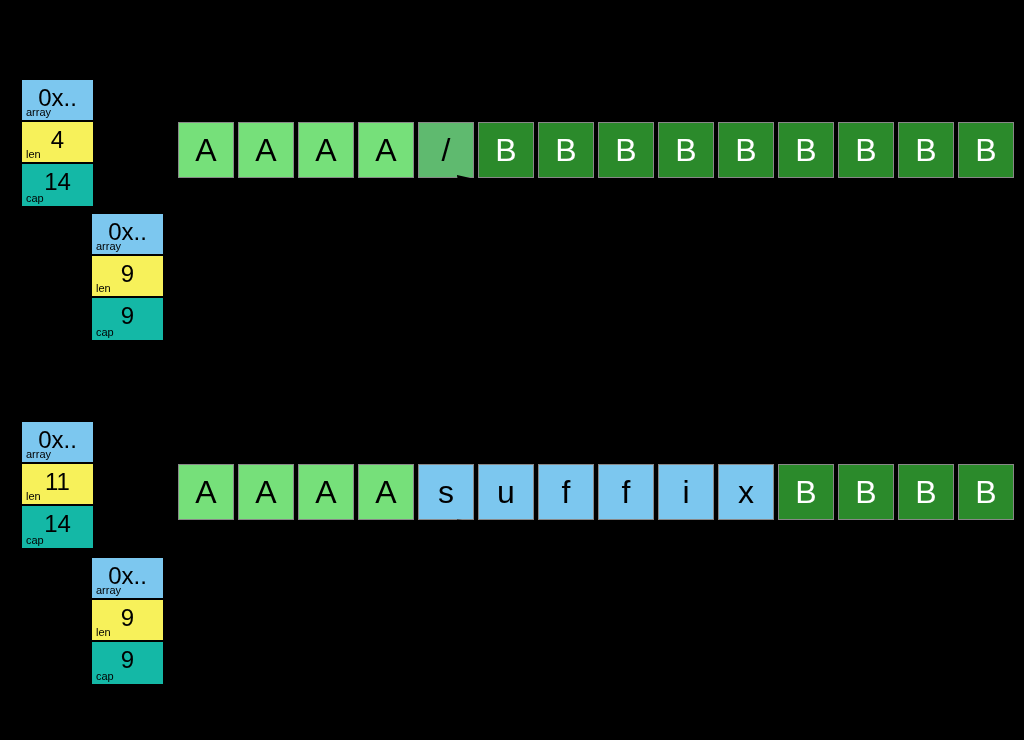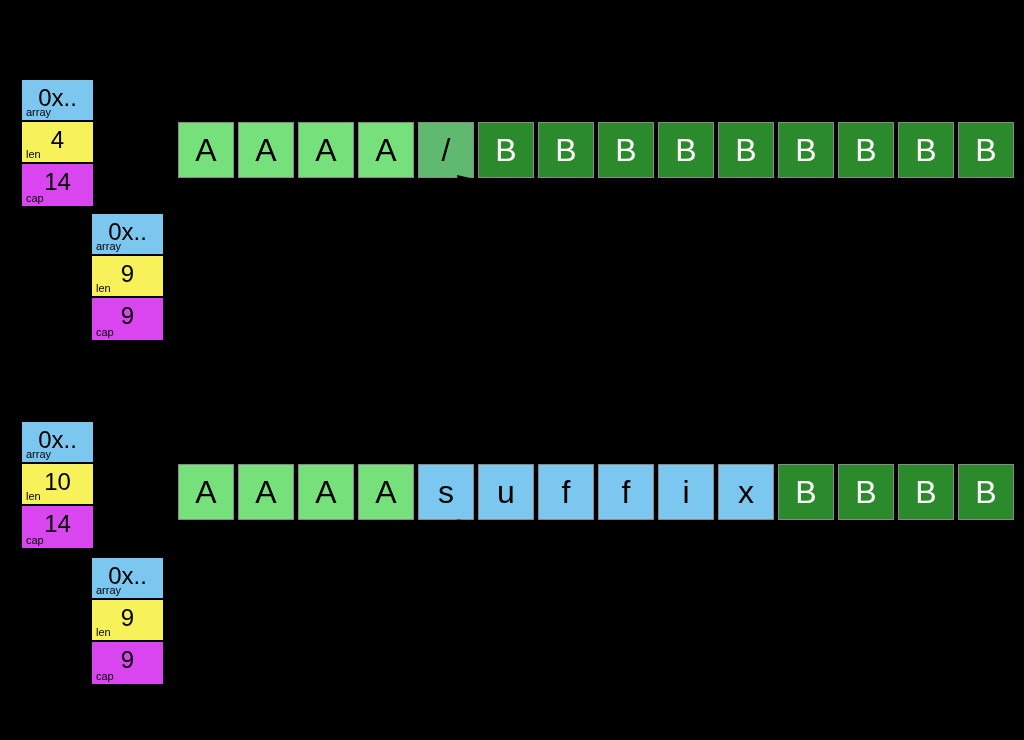--- a/index.html
+++ b/index.html
@@ -28,7 +28,7 @@
   .sh-row:last-child { border-bottom: none; }
   .sh-array { background: #7cc7ef; }
   .sh-len   { background: #f7f15a; }
-  .sh-cap   { background: #d946ef; }
+  .sh-cap   { background: #14b8a6; }
   .sh-val {
     position: absolute;
     left: 50%;

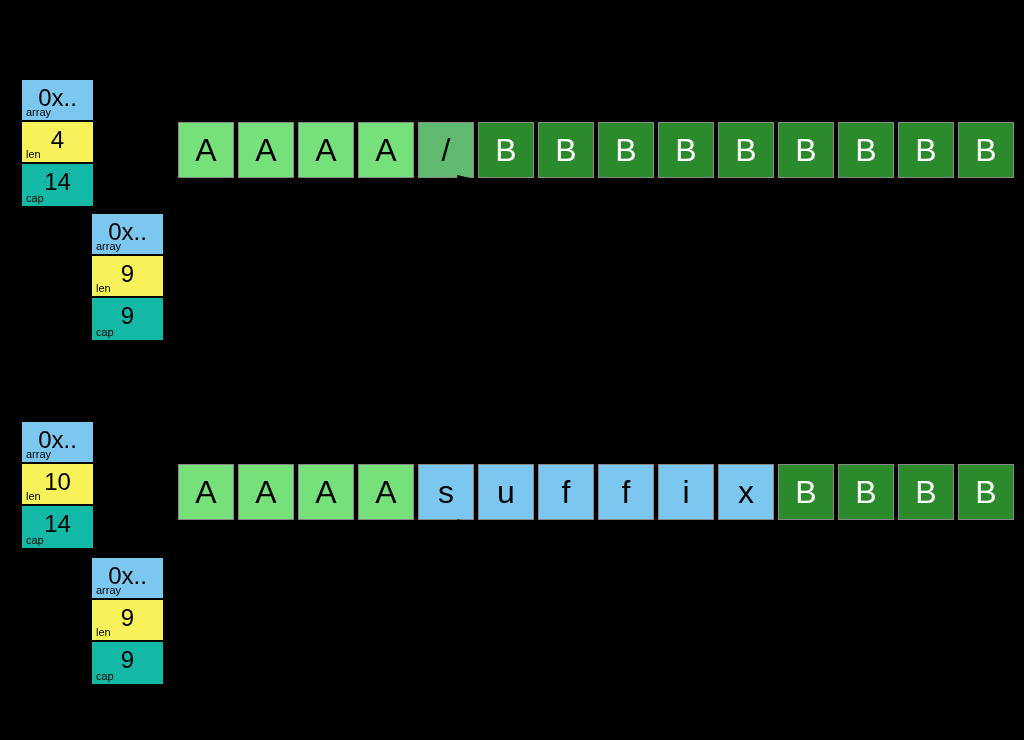--- a/index.html
+++ b/index.html
@@ -127,7 +127,7 @@
     <span class="sh-lab">array</span>
   </div>
   <div class="sh-row sh-len">
-    <span class="sh-val">10</span>
+    <span class="sh-val">11</span>
     <span class="sh-lab">len</span>
   </div>
   <div class="sh-row sh-cap">

